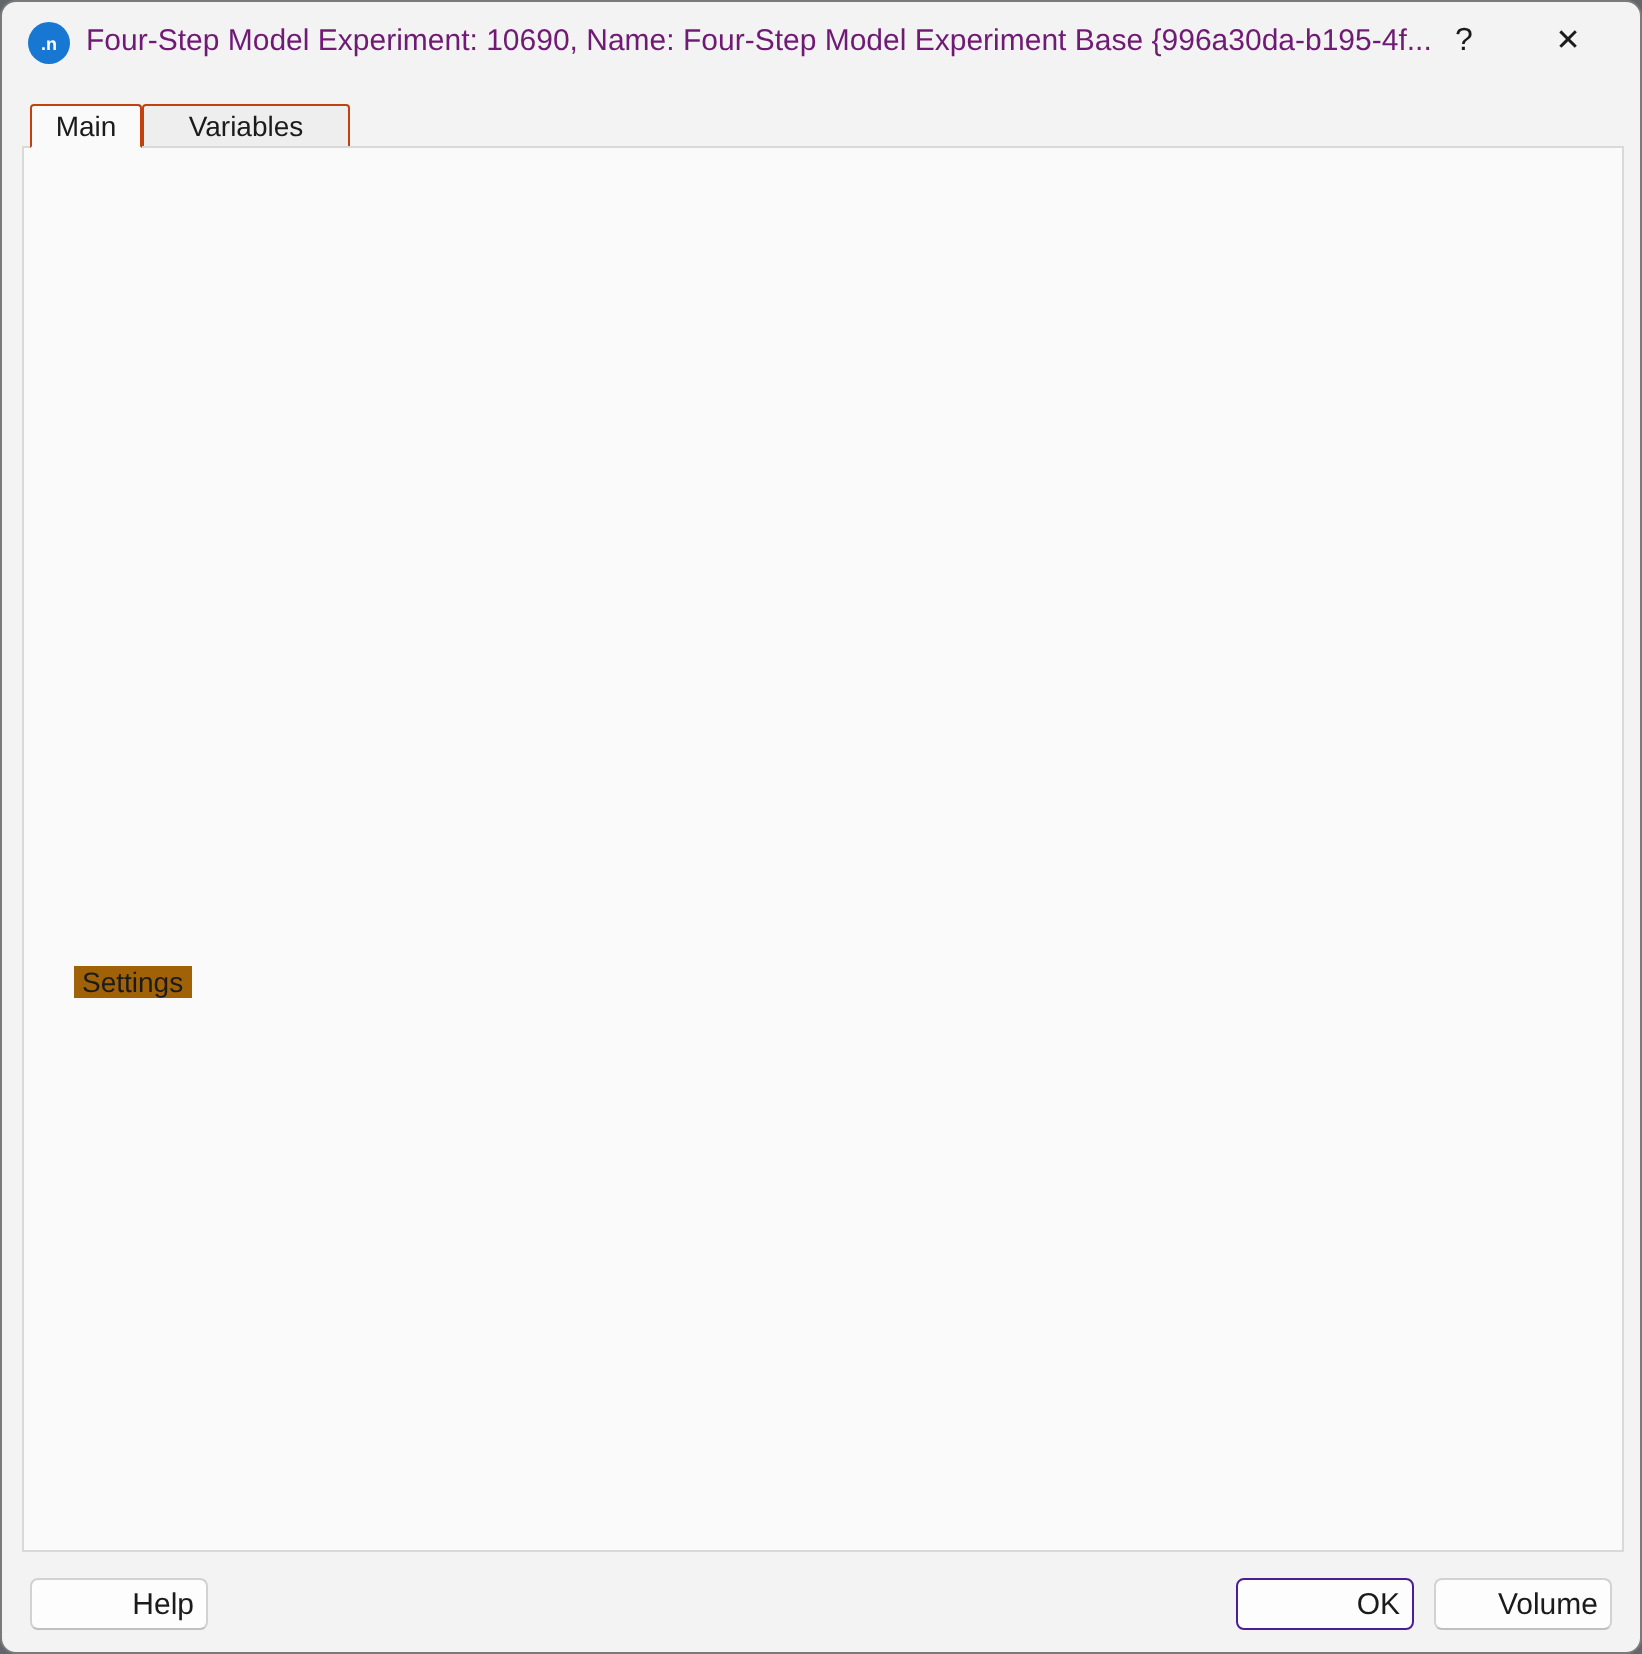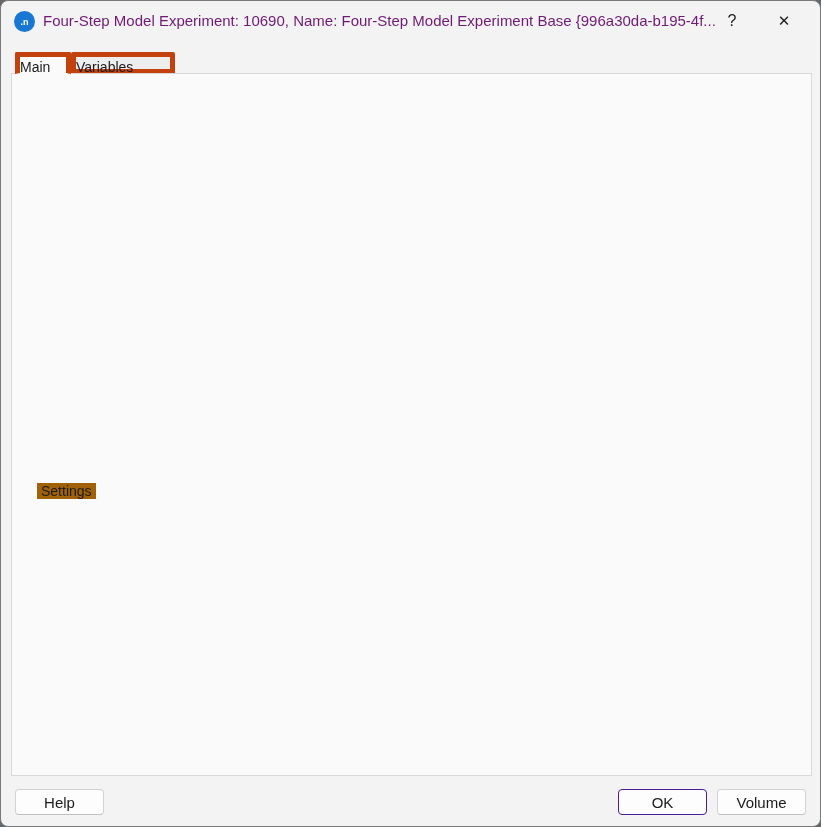--- a/index.html
+++ b/index.html
@@ -17,7 +17,7 @@
   .tb-close{right:14px;font-size:15px;}
   
   .tab{position:absolute;top:51px;height:22px;box-sizing:border-box;font-size:14px;color:#1b1b1b;
-       text-align:left;line-height:21px;border:5px solid #c2410c;}
+       text-align:center;line-height:21px;border:1px solid #c2410c;}
   .tab-main{left:14px;width:56px;background:#fafafa;border-bottom:1px solid #fafafa;z-index:3;border-radius:2px 2px 0 0;}
   .tab-variables{left:70px;width:104px;background:#eeeeee;z-index:1;border-radius:2px 2px 0 0;}
   .pane{position:absolute;left:10px;top:72px;width:801px;height:703px;background:#fafafa;

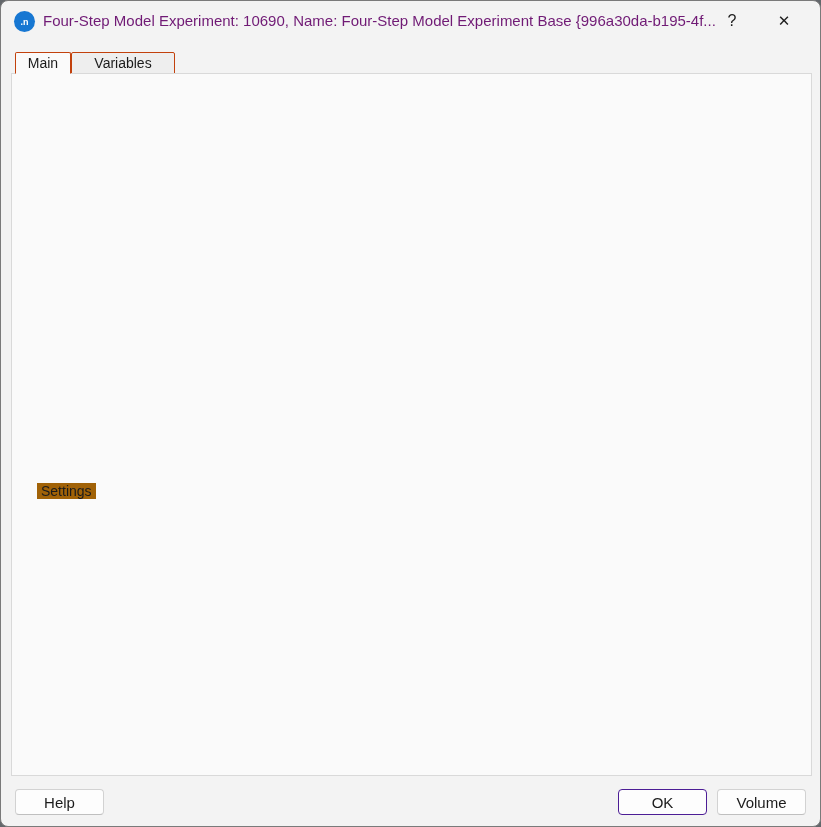--- a/index.html
+++ b/index.html
@@ -55,7 +55,7 @@
   
   .btn{position:absolute;top:788px;width:89px;height:26px;box-sizing:border-box;background:#fdfdfd;
        border:1px solid #d2d2d2;border-bottom-color:#bfbfbf;border-radius:4px;
-       font-family:"Liberation Sans",sans-serif;font-size:15px;color:#1b1b1b;}
+       font-family:"Liberation Sans",sans-serif;font-size:15px;color:#1b1b1b;text-align:right;}
   .btn-help{left:14px;}
   .btn-ok{left:617px;border:1px solid #4c1d95;}
   .btn-cancel{left:716px;}

